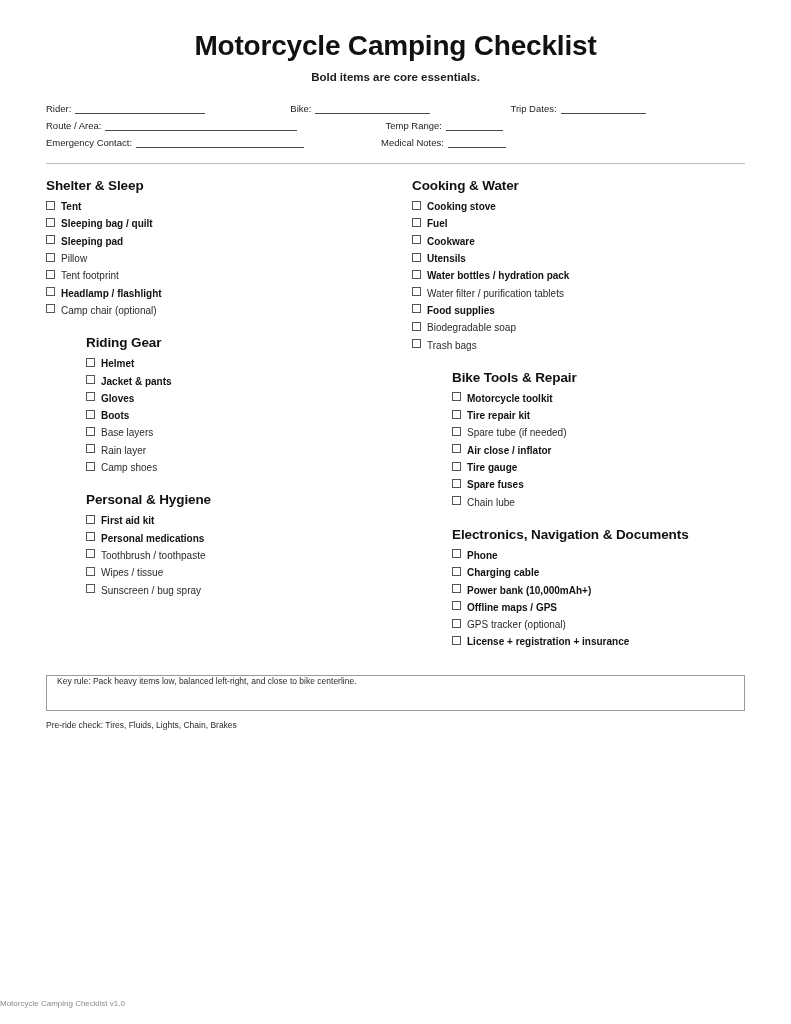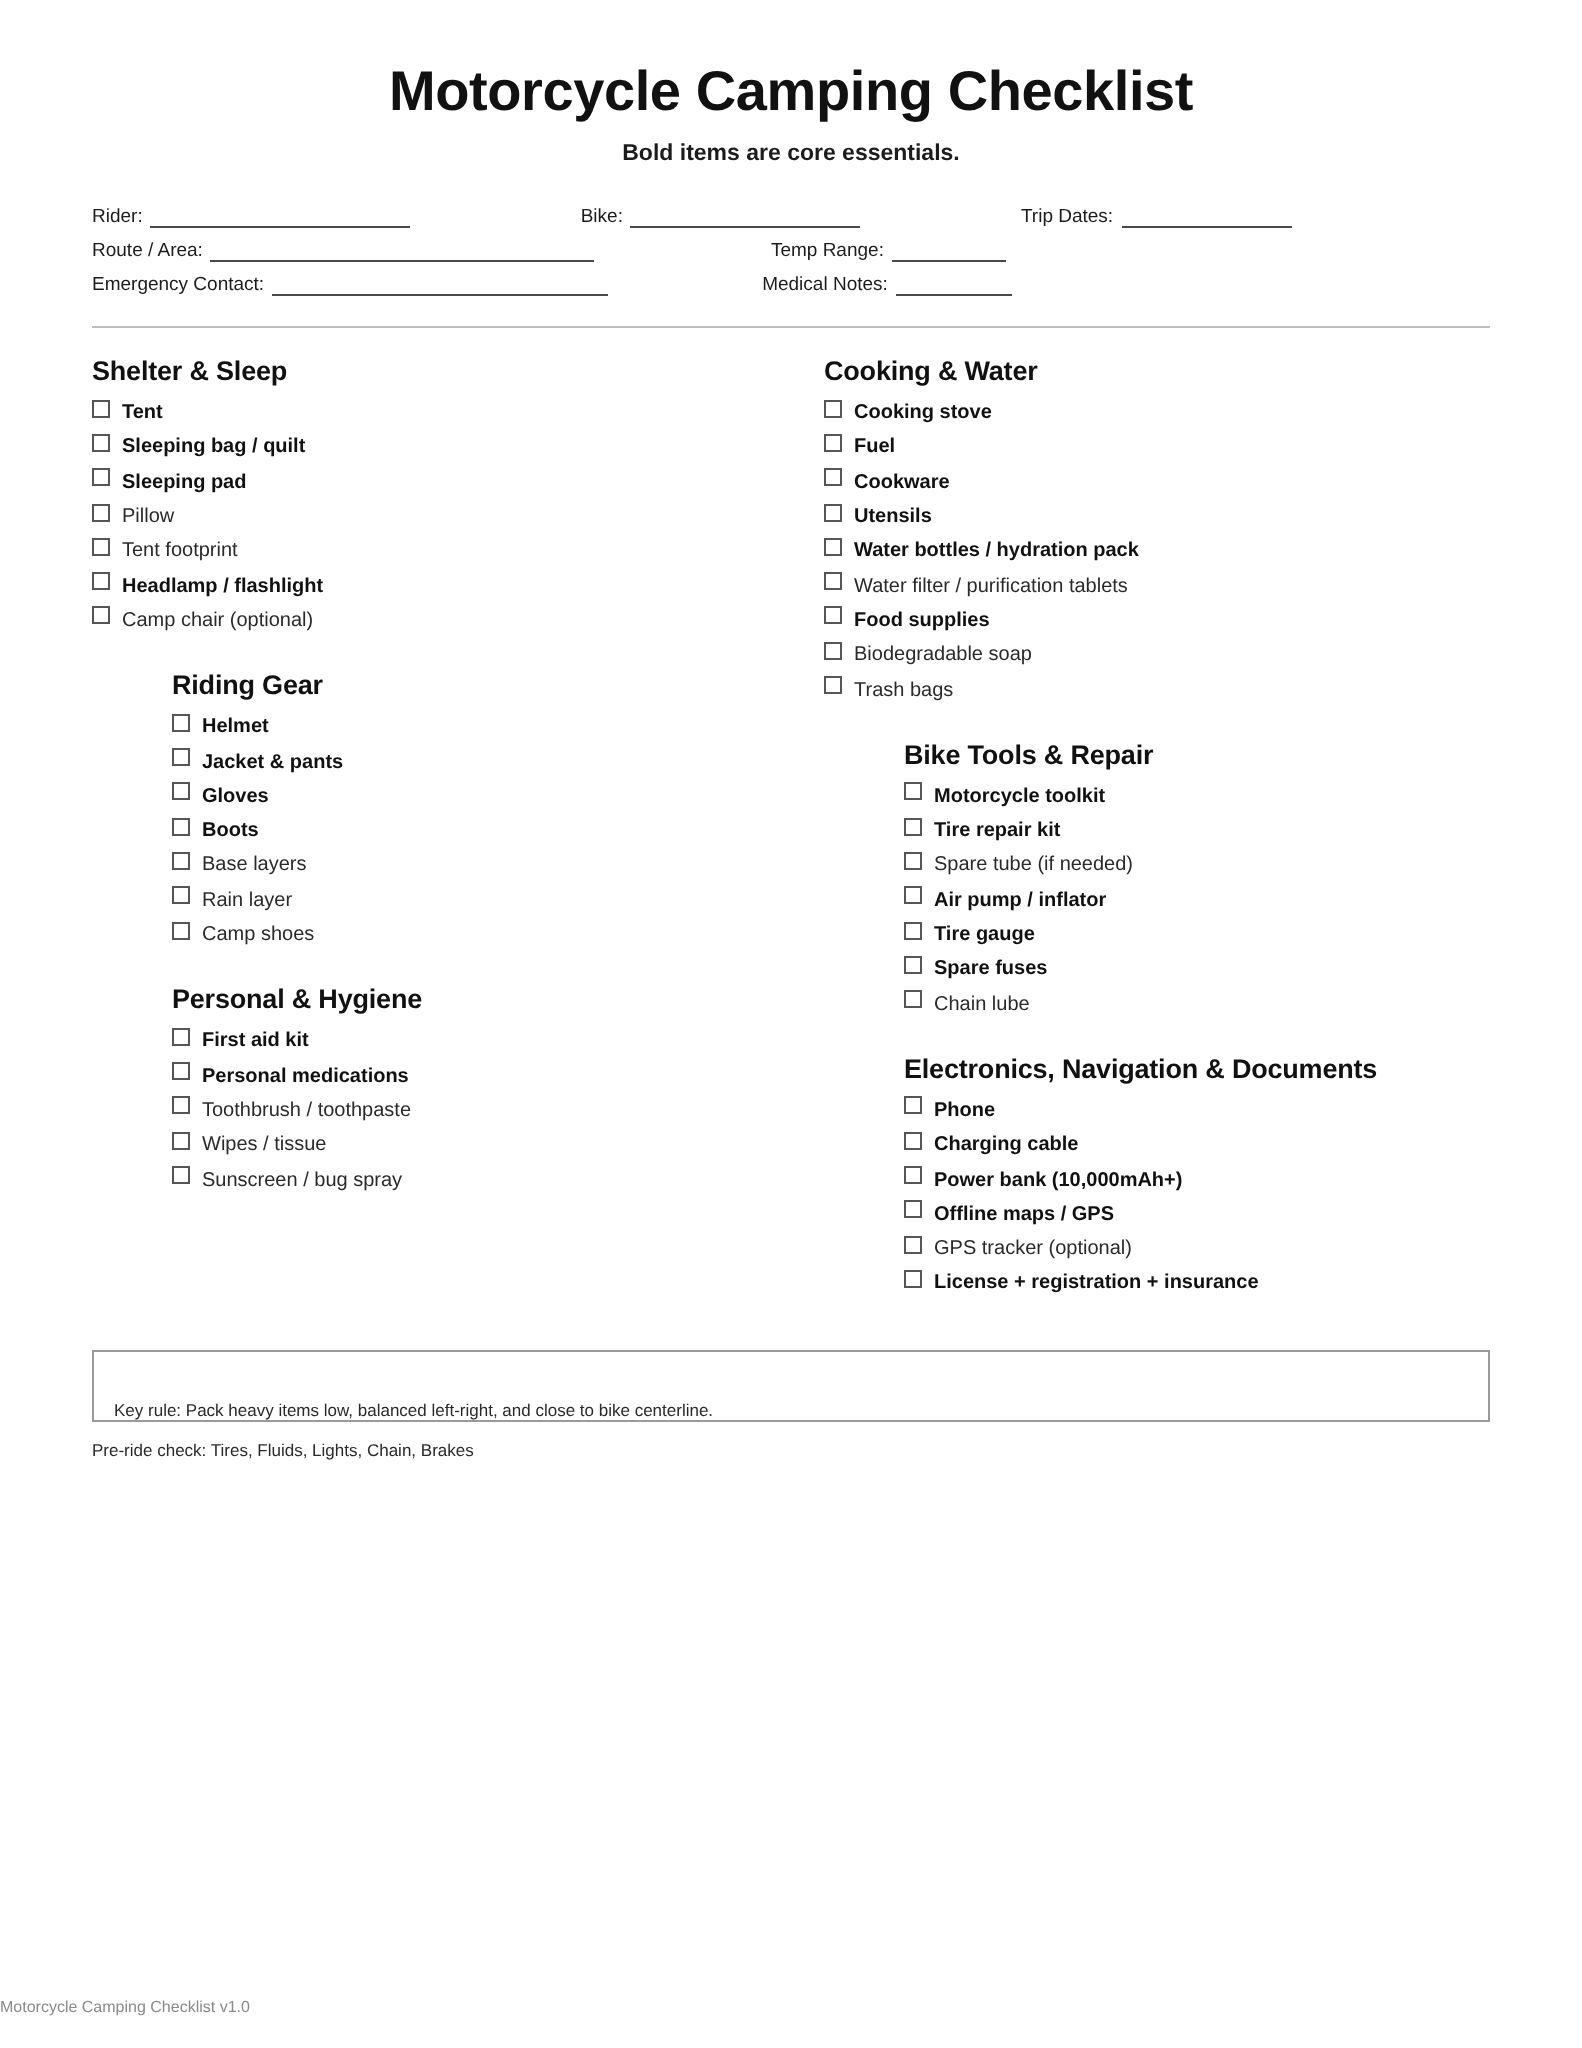--- a/index.html
+++ b/index.html
@@ -390,7 +390,7 @@
               </li>
               <li class="item core">
                 <span class="box"></span>
-                <span class="label">Air pump / inflator</span>
+                <span class="label">Air close / inflator</span>
               </li>
               <li class="item core">
                 <span class="box"></span>

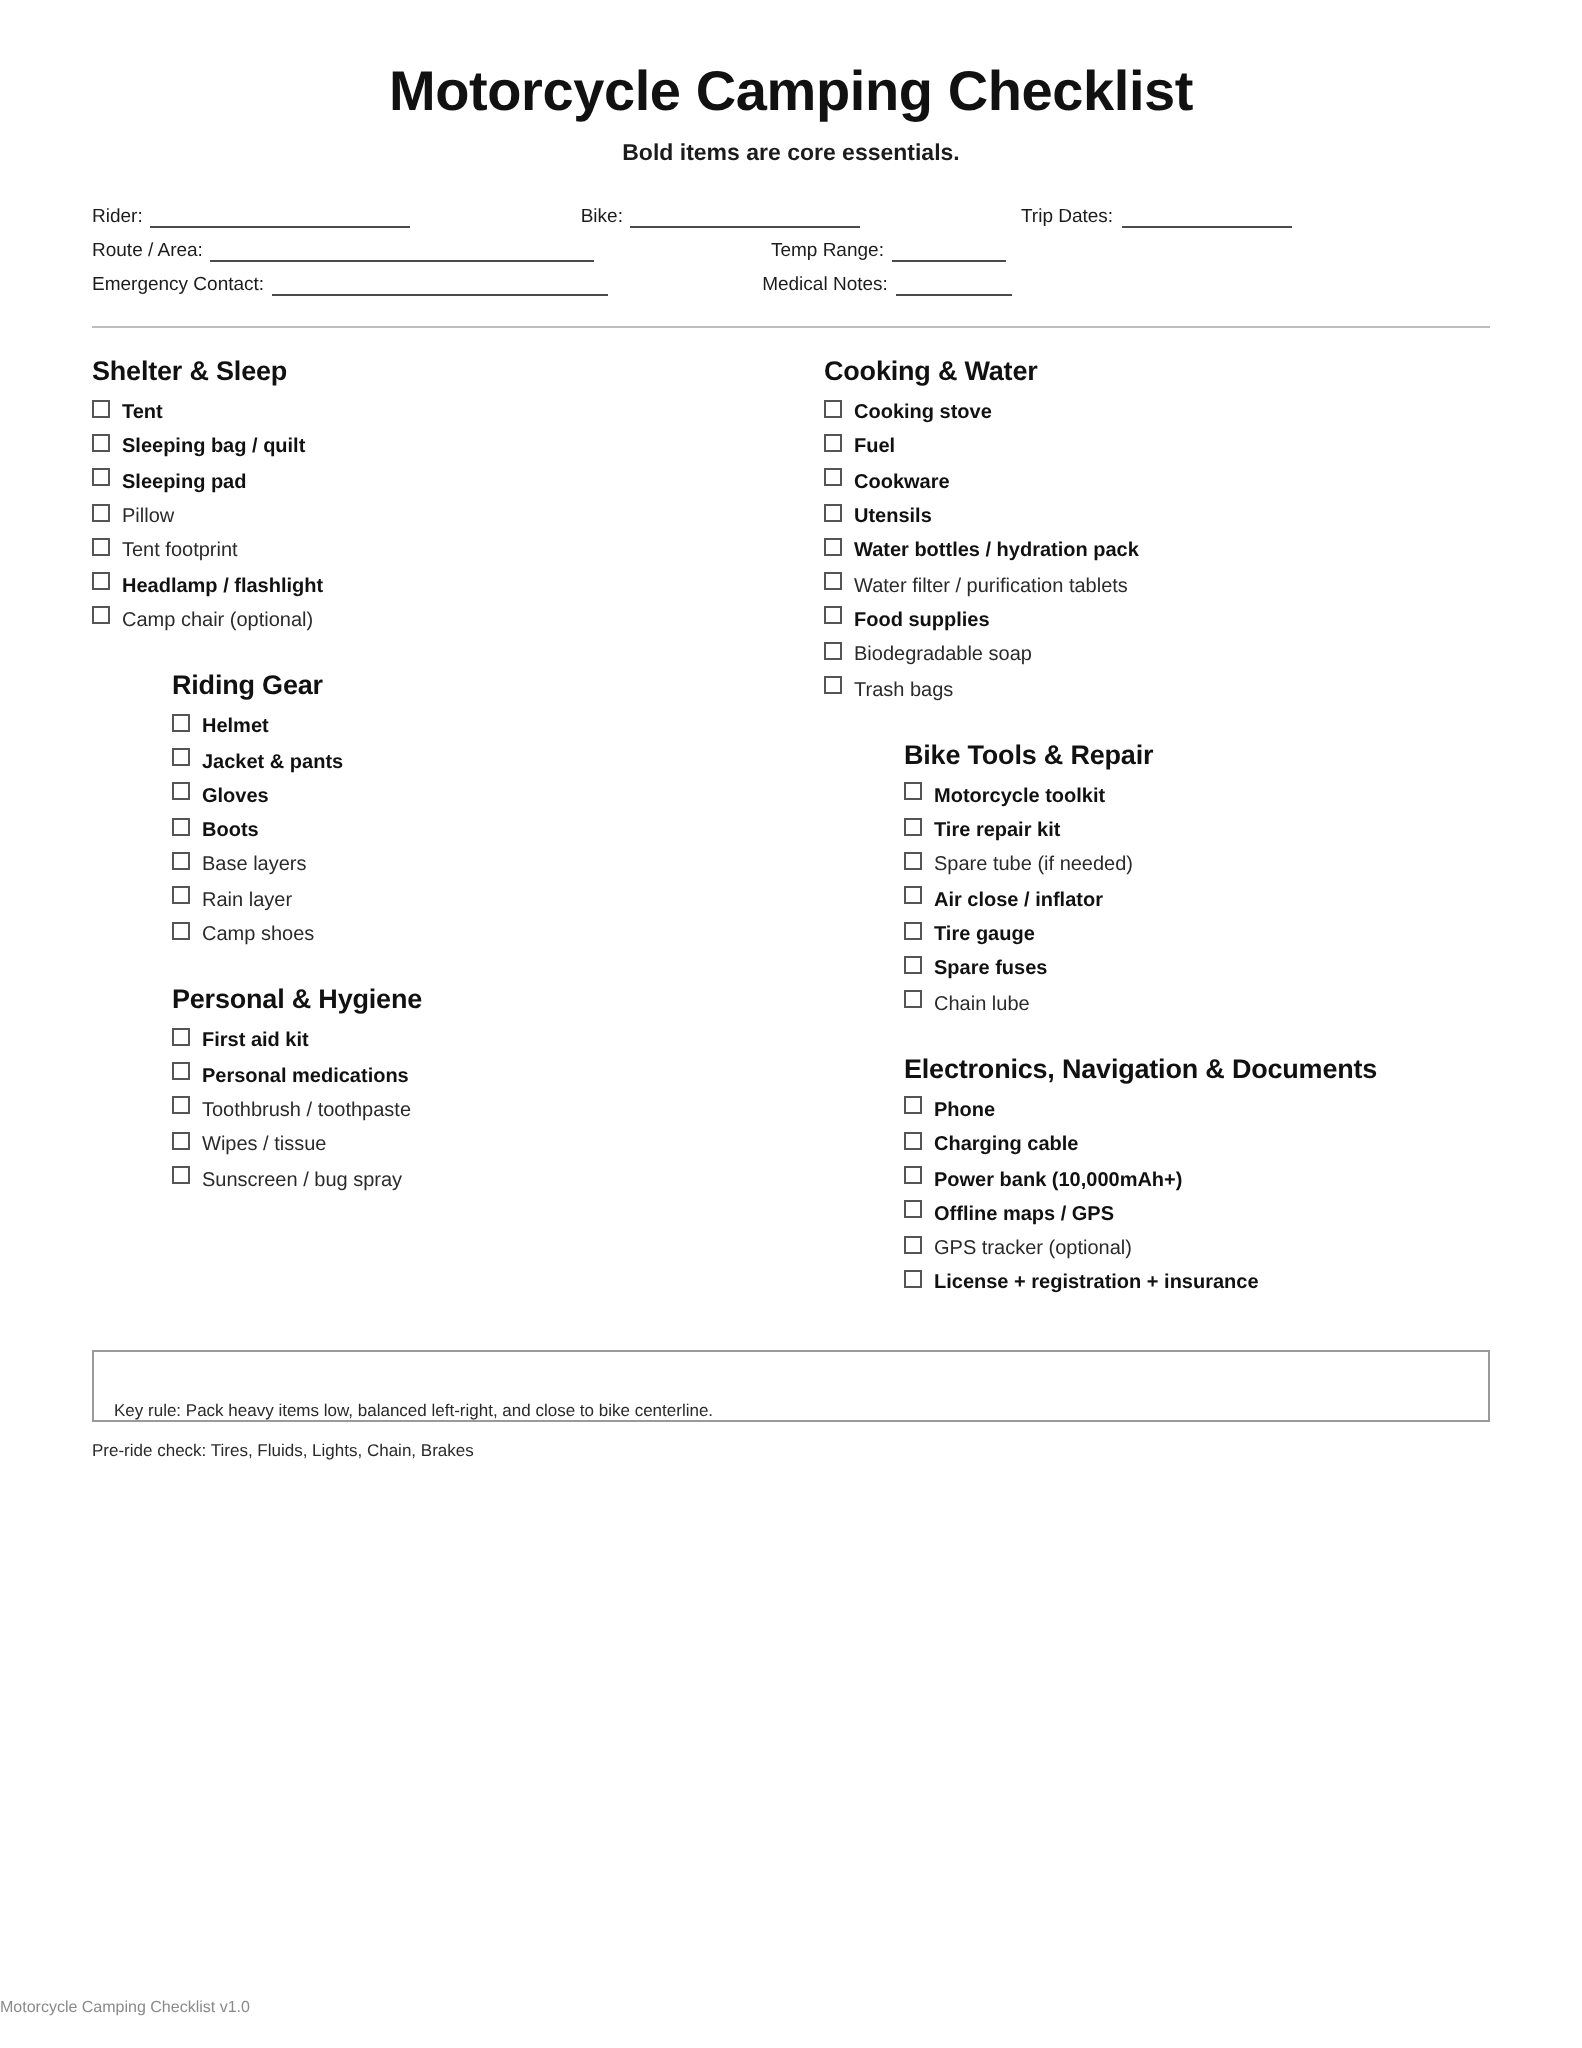--- a/index.html
+++ b/index.html
@@ -155,7 +155,7 @@
     width: 699px;
     height: 36px;
     display: flex;
-    align-items: flex-end;
+    align-items: flex-start;
     padding: 0 10px;
     background: #ffffff;
   }

